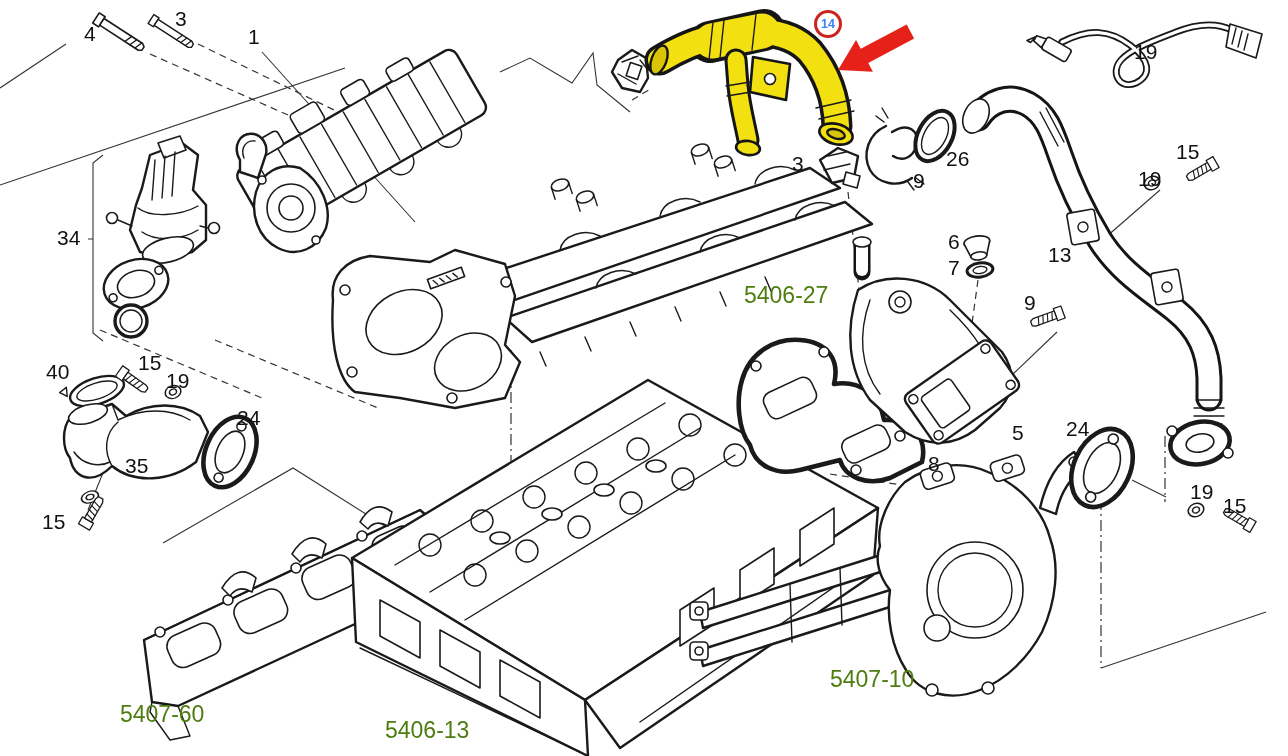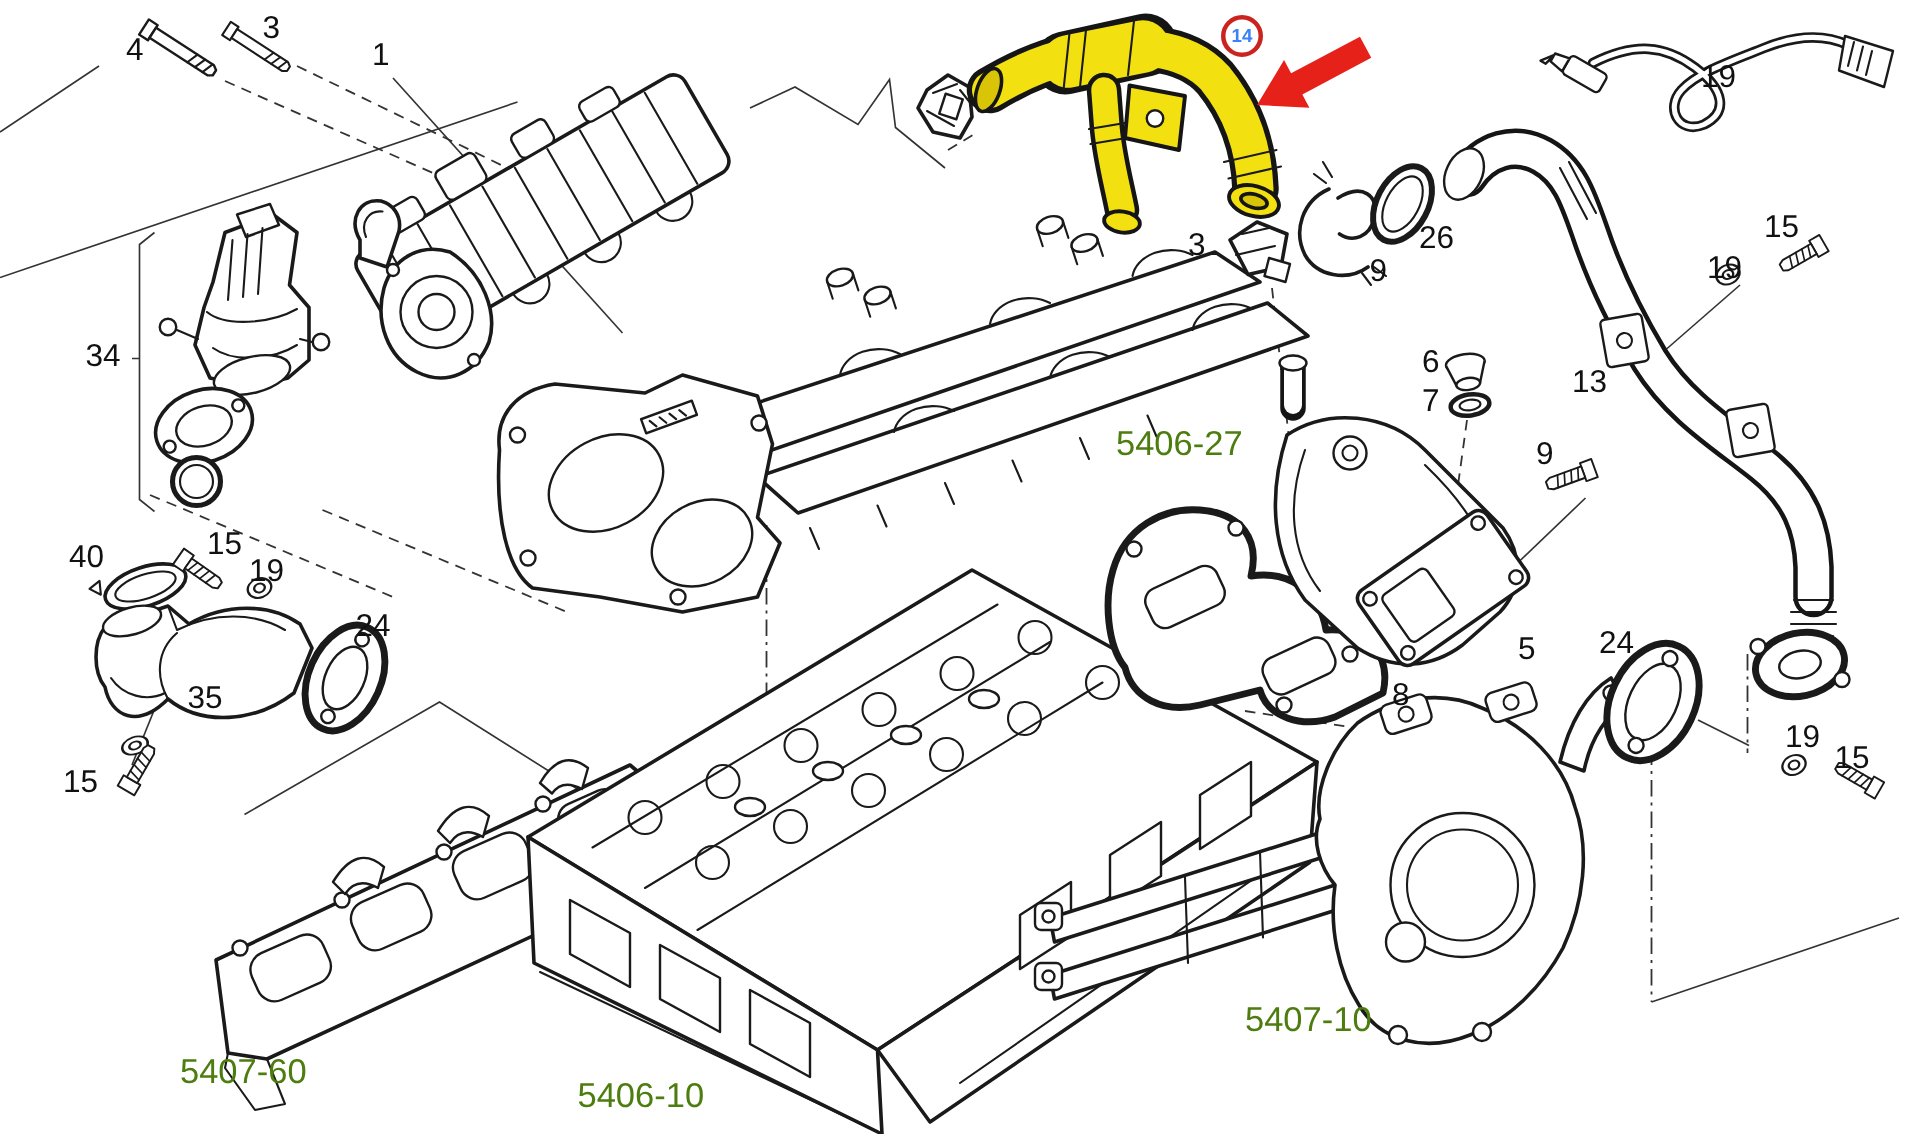--- a/index.html
+++ b/index.html
@@ -435,7 +435,7 @@
 <span class="plabel" style="left:1223px;top:494px">15</span>
 
 <span class="alabel" style="left:120px;top:701px">5407-60</span>
-<span class="alabel" style="left:385px;top:717px">5406-10</span>
+<span class="alabel" style="left:385px;top:717px">5406-13</span>
 <span class="alabel" style="left:744px;top:282px">5406-27</span>
 <span class="alabel" style="left:830px;top:666px">5407-10</span>
 

